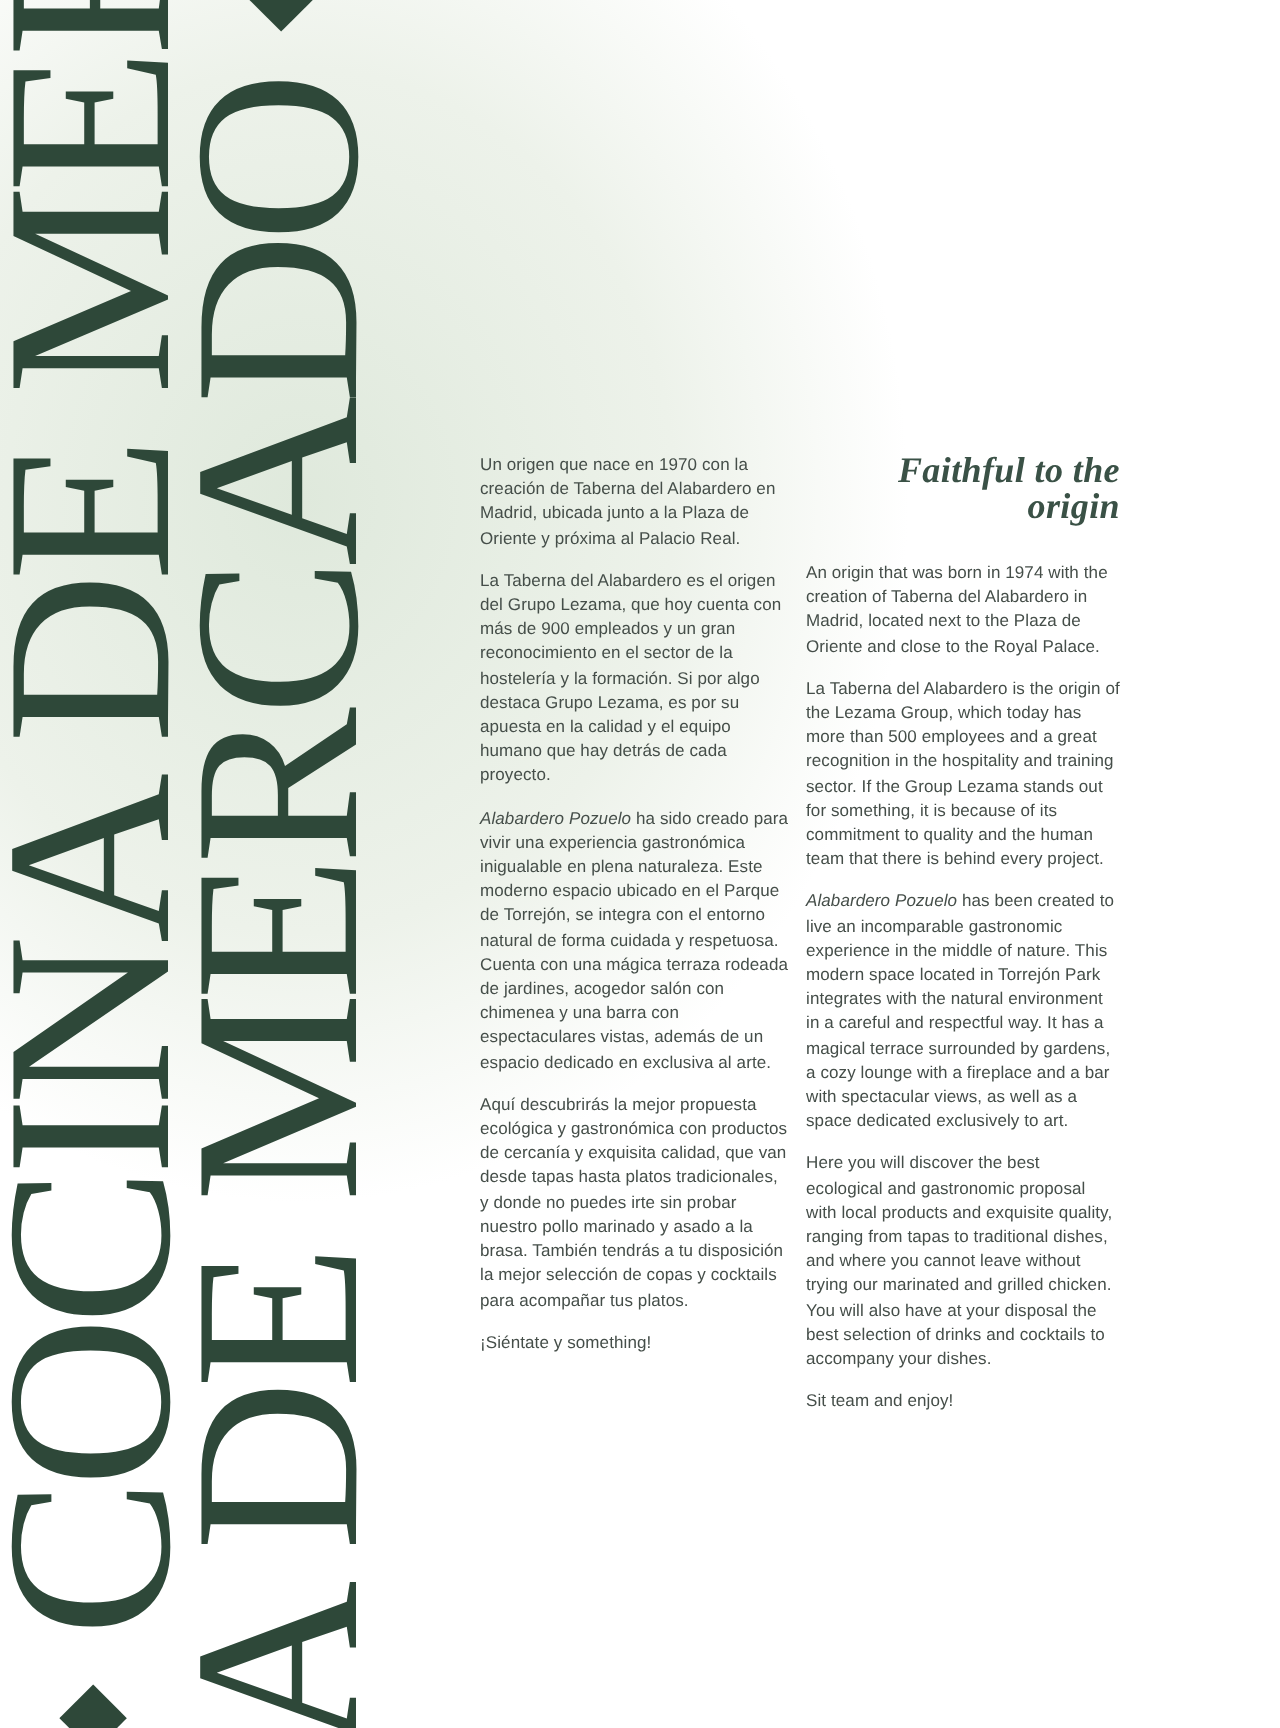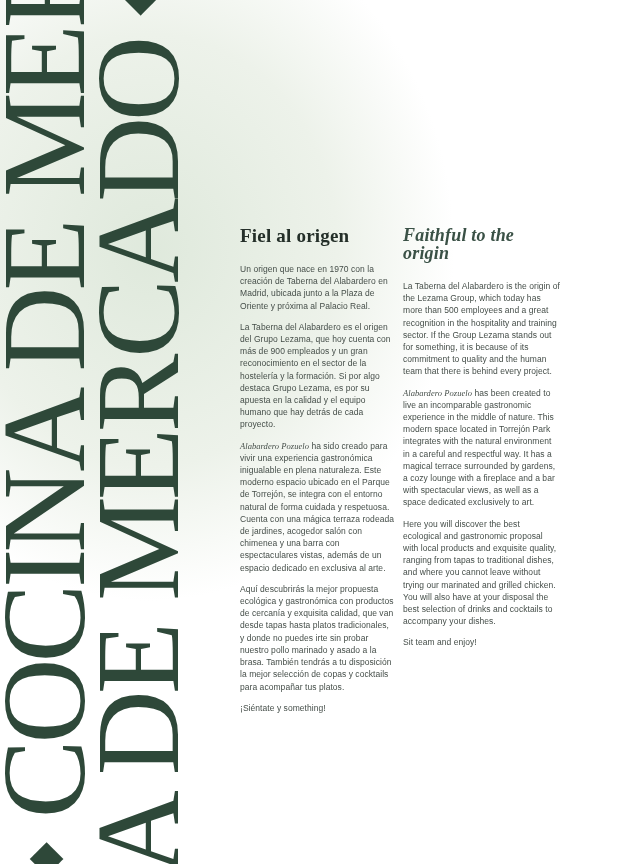--- a/index.html
+++ b/index.html
@@ -76,7 +76,6 @@
   <div id="banner2" class="banner-line"><span>COCINA DE MERCADO</span><span class="dot">◆</span></div>
 
   <div id="col-es" class="col">
-    <h2 class="heading">Fiel al origen</h2>
     <div class="body-text">
         <p><span class="">Un origen que nace en 1970 con la creación de Taberna del Alabardero en Madrid, ubicada junto a la Plaza de Oriente y próxima al Palacio Real.</span></p>
         <p><span class="">La Taberna del Alabardero es el origen del Grupo Lezama, que hoy cuenta con más de 900 empleados y un gran reconocimiento en el sector de la hostelería y la formación. Si por algo destaca Grupo Lezama, es por su apuesta en la calidad y el equipo humano que hay detrás de cada proyecto.</span></p>

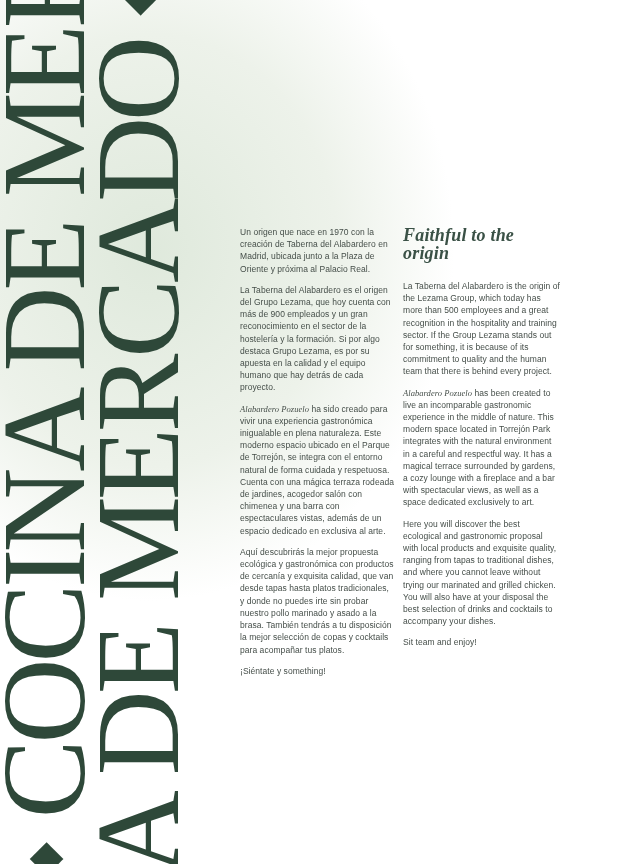--- a/index.html
+++ b/index.html
@@ -55,6 +55,7 @@
     font-style:italic;
     font-size:18px;
     color:var(--heading-green);
+    text-align:right;
   }
 
   .body-text p {

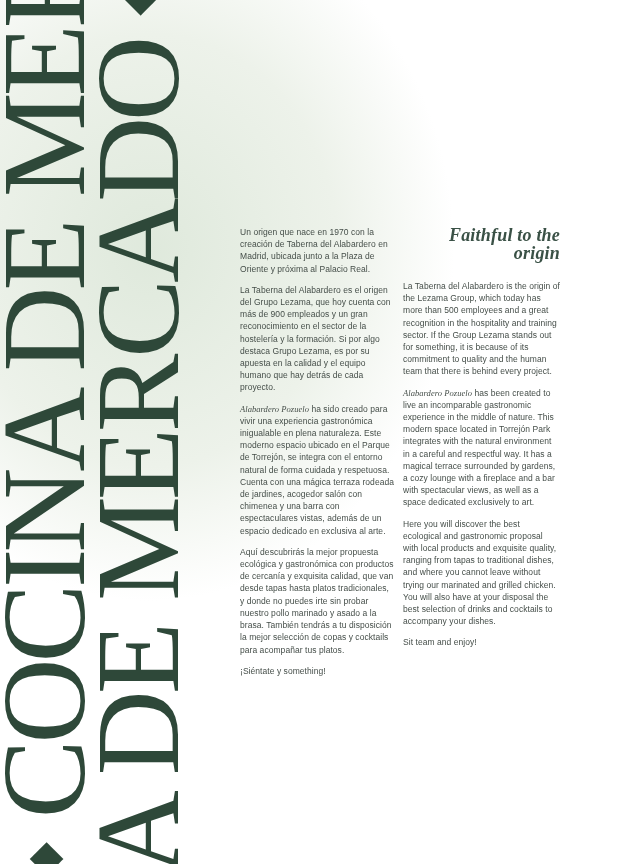--- a/index.html
+++ b/index.html
@@ -89,6 +89,7 @@
   <div id="col-en" class="col">
     <h2 class="heading">Faithful to the origin</h2>
     <div class="body-text">
+        <p><span class="">An origin that was born in 1974 with the creation of Taberna del Alabardero in Madrid, located next to the Plaza de Oriente and close to the Royal Palace.</span></p>
         <p><span class="">La Taberna del Alabardero is the origin of the Lezama Group, which today has more than 500 employees and a great recognition in the hospitality and training sector. If the Group Lezama stands out for something, it is because of its commitment to quality and the human team that there is behind every project.</span></p>
         <p><span class="it">Alabardero Pozuelo</span><span class=""> has been created to live an incomparable gastronomic experience in the middle of nature. This modern space located in Torrejón Park integrates with the natural environment in a careful and respectful way. It has a magical terrace surrounded by gardens, a cozy lounge with a fireplace and a bar with spectacular views, as well as a space dedicated exclusively to art.</span></p>
         <p><span class="">Here you will discover the best ecological and gastronomic proposal with local products and exquisite quality, ranging from tapas to traditional dishes, and where you cannot leave without trying our marinated and grilled chicken. You will also have at your disposal the best selection of drinks and cocktails to accompany your dishes.</span></p>

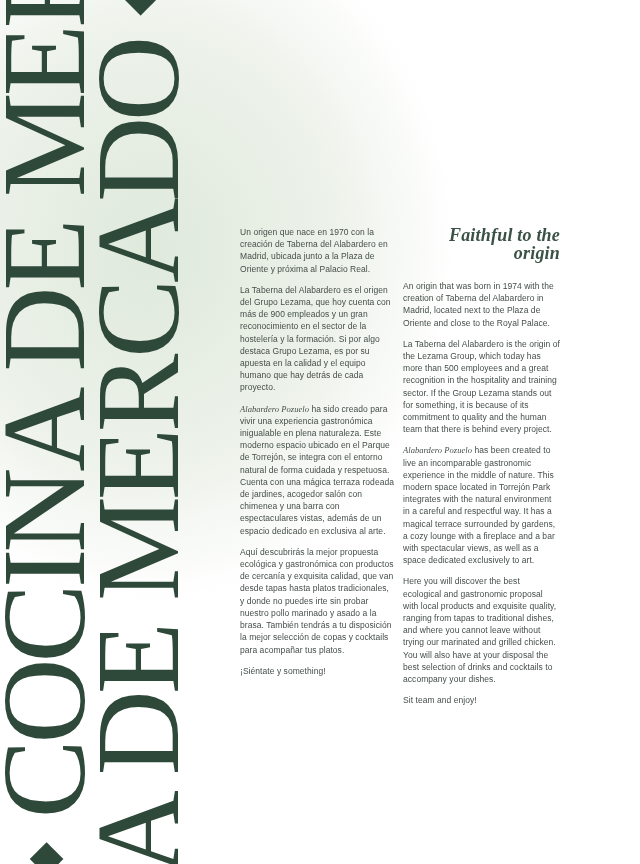--- a/index.html
+++ b/index.html
@@ -65,7 +65,7 @@
     letter-spacing:0.05px;
     color:var(--body-text);
   }
-  .body-text .it { font-style:italic;font-family:Liberation Serif, serif; }
+  .body-text .it { font-style:italic; }
 </style>
 </head>
 <body>

